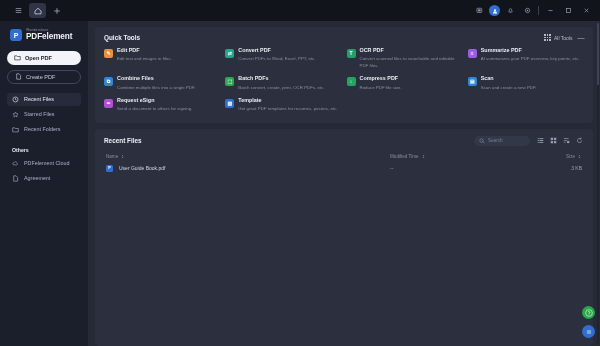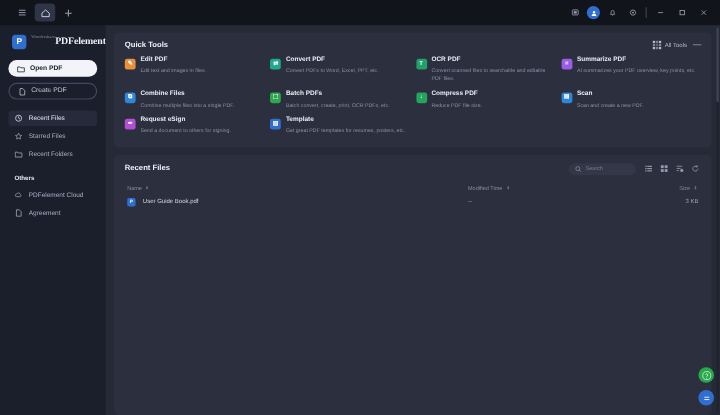--- a/index.html
+++ b/index.html
@@ -64,7 +64,7 @@
     flex: 0 0 12px;
   }
   .brand-mark span { color: #fff; font-size: 7px; font-weight: bold; line-height: 1; }
-  .brand-txt { display: flex; flex-direction: row; line-height: 1; font-family: Liberation Serif, serif; }
+  .brand-txt { display: flex; flex-direction: column; line-height: 1; }
   .brand-sup { font-size: 3.4px; color: #8e95ab; letter-spacing: .2px; }
   .brand-name { font-size: 8.2px; color: #eef1f8; font-weight: bold; letter-spacing: -.1px; margin-top: 1px; }
 

